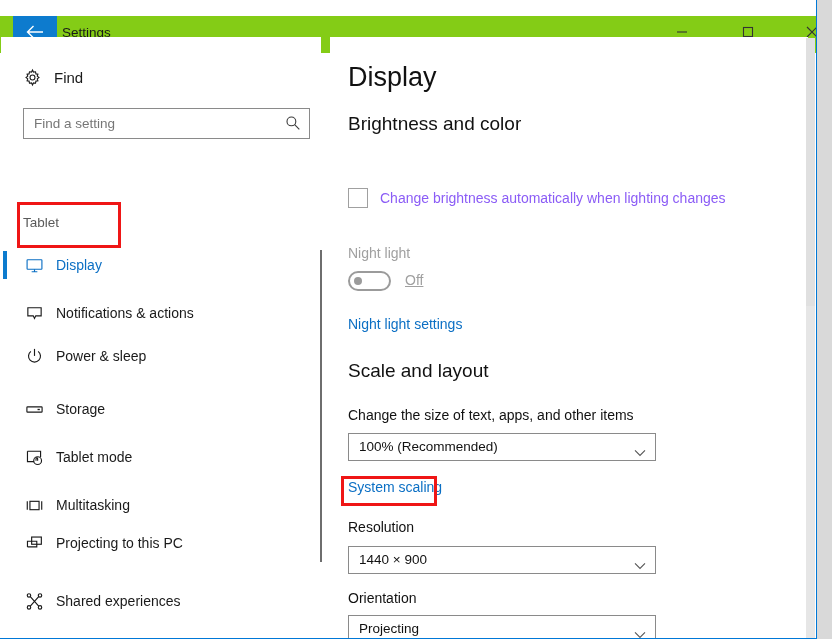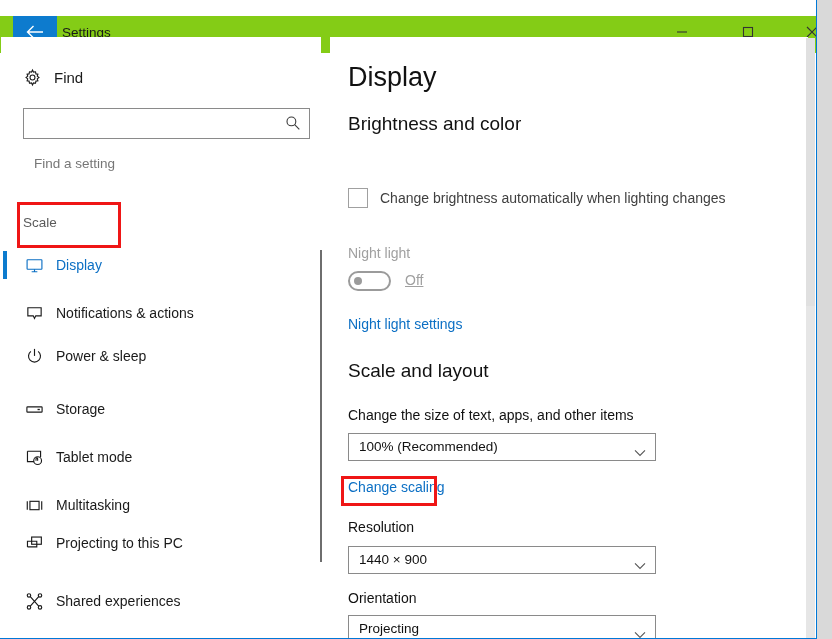--- a/index.html
+++ b/index.html
@@ -127,7 +127,6 @@
     font-size: 13.5px;
     color: #767676;
     background: transparent;
-    margin-top: 40px;
   }
   #search-input::placeholder { color: #767676; opacity: 1; }
   #search-icon {

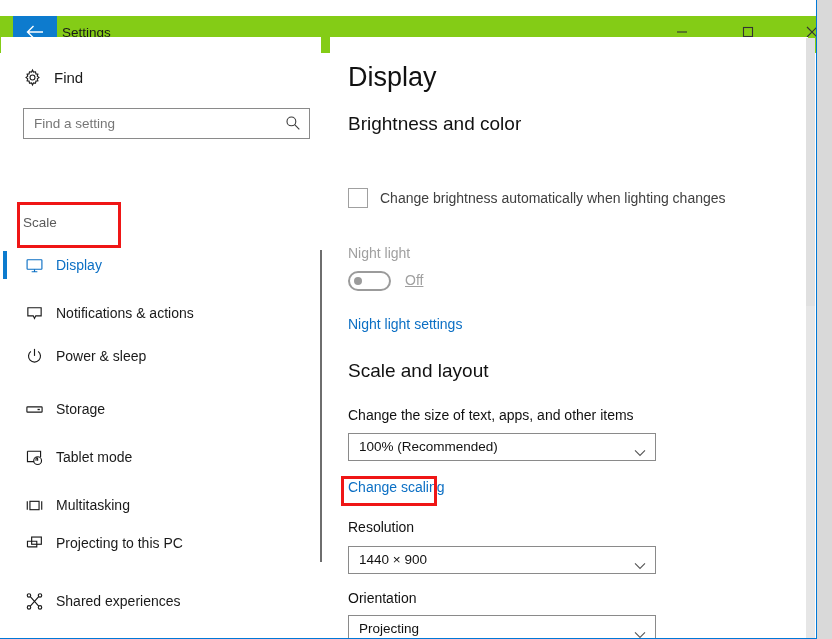--- a/index.html
+++ b/index.html
@@ -225,7 +225,7 @@
   }
   #cb-label {
     position: absolute; left: 32px; top: 2px;
-    font-size: 14px; color: #404040;
+    font-size: 14px; color: #8b5cf6;
     white-space: nowrap;
   }
 

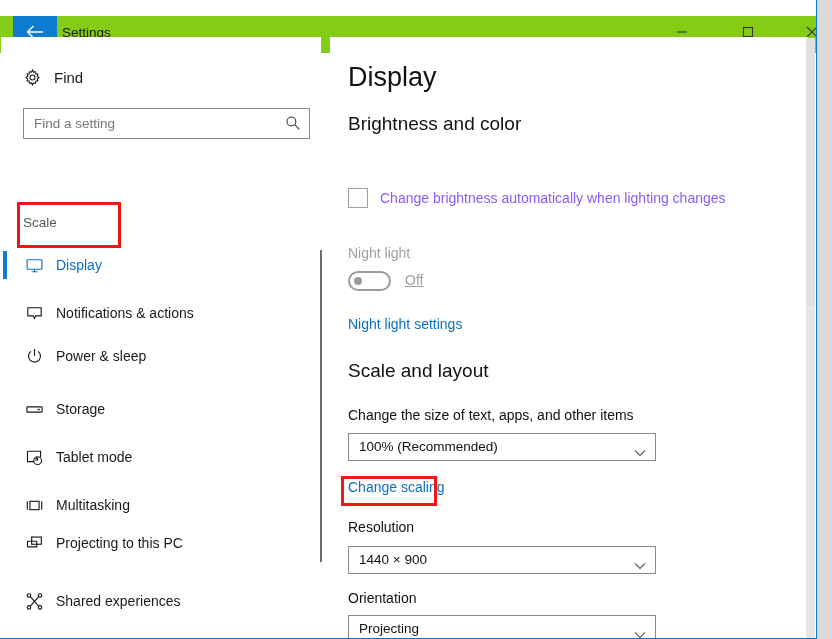--- a/index.html
+++ b/index.html
@@ -331,7 +331,7 @@
       </span>
     </div>
 
-    <div id="section-label">Scale</div>
+    <div id="section-label">Tablet</div>
 
     <div class="nav-row selected" style="top:205px">
       <div class="sel-bar"></div>

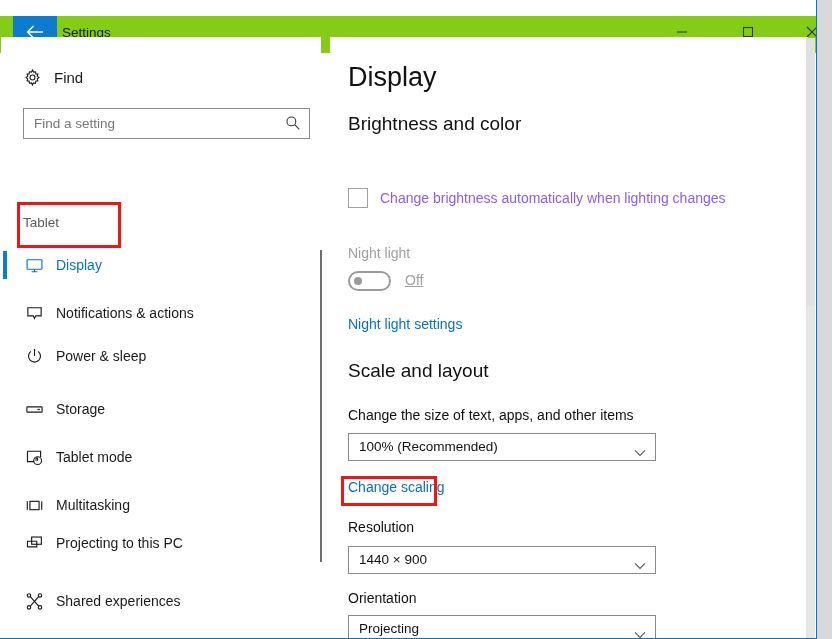--- a/index.html
+++ b/index.html
@@ -478,7 +478,7 @@
       </span>
     </div>
 
-    <div class="link" style="top:442px">Change scaling</div>
+    <div class="link" style="top:442px">System scaling</div>
 
     <div class="field-label" style="top:482px">Resolution</div>
 

